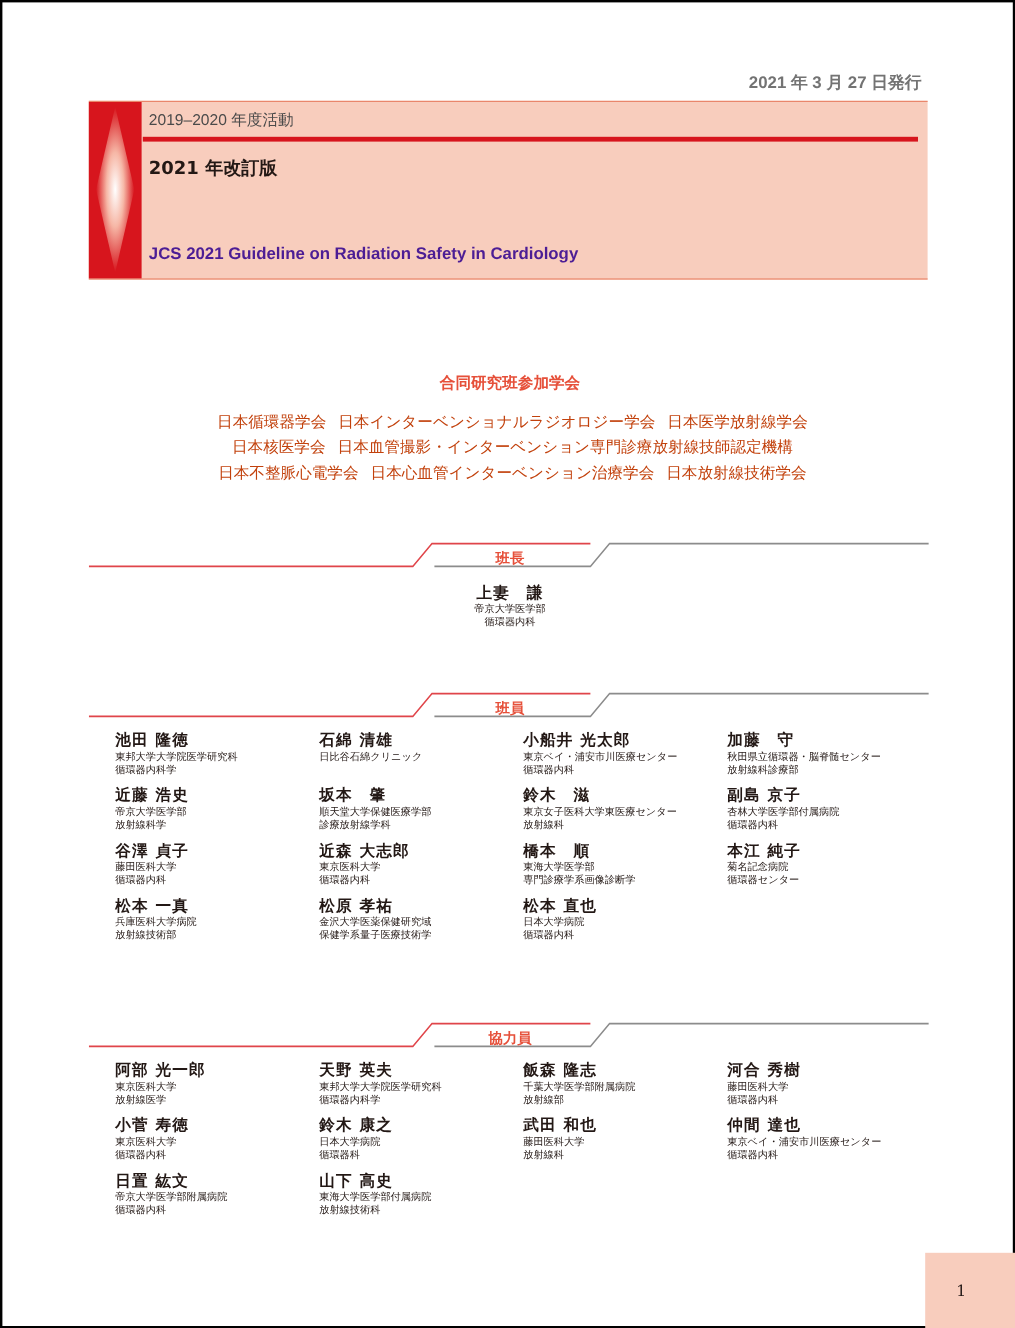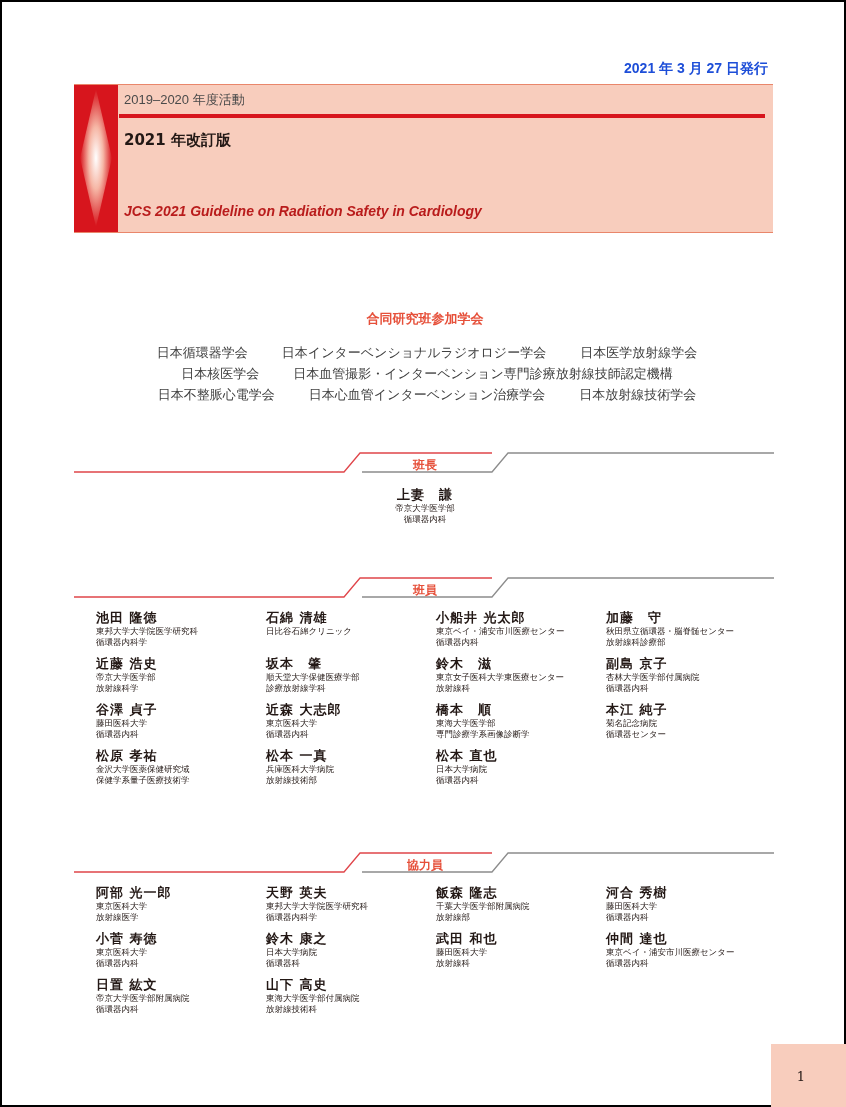--- a/index.html
+++ b/index.html
@@ -8,7 +8,7 @@
     background:#ffffff; font-family:"DejaVu Sans", sans-serif; color:#231815;
   }
   .frame { position:absolute; left:0; top:0; width:842px; height:1103px; border:2px solid #000; background:#fff; }
-  .issue-date { position:absolute; right:76px; top:58px; font-family:"Liberation Sans", sans-serif; font-weight:bold; font-size:14px; color:#1d4ed8;text-align:center; }
+  .issue-date { position:absolute; right:76px; top:58px; font-family:"Liberation Sans", sans-serif; font-weight:bold; font-size:14px; color:#737373;text-align:center; }
   .header-box { position:absolute; left:72px; top:82px; width:699px; height:147px; background:#f8cdbd; border-top:1px solid #e9866b; border-bottom:1px solid #e9866b; }
   .header-side { position:absolute; left:0; top:0; width:44px; height:147px; background:#d7151d; overflow:hidden; }
   .header-side svg { position:absolute; left:0; top:0; }

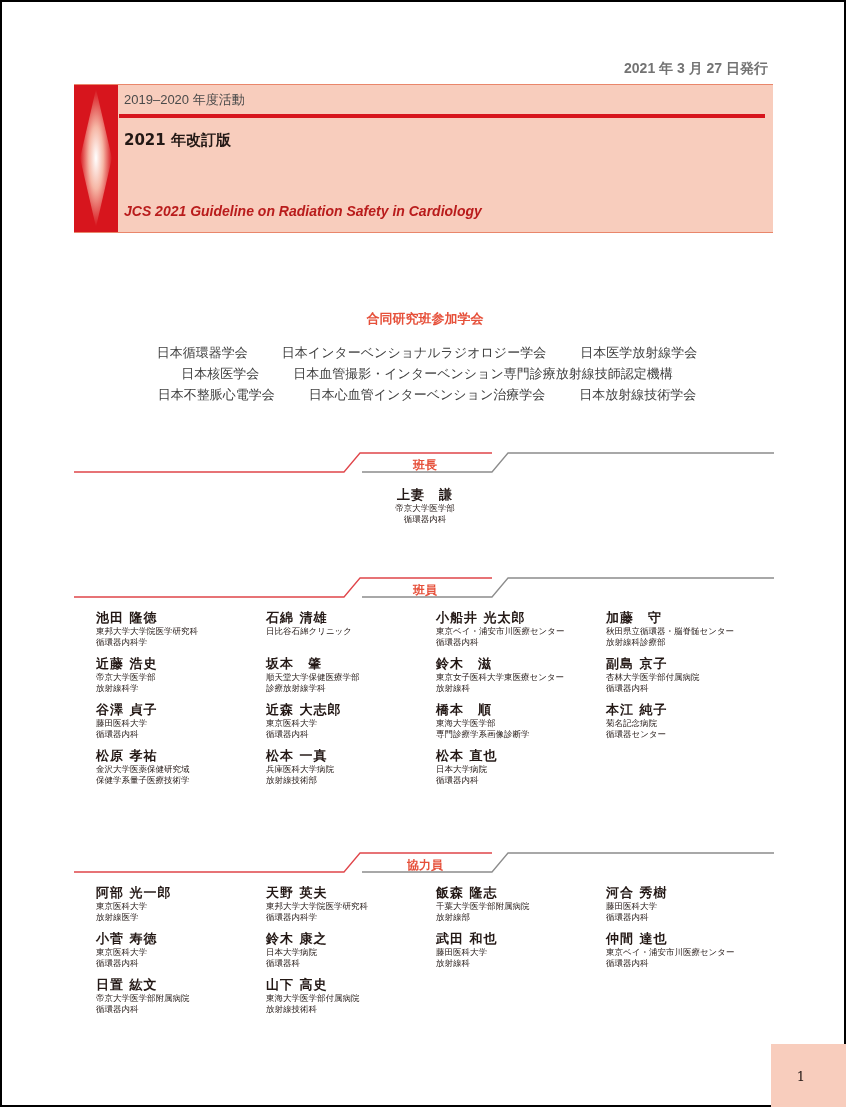--- a/index.html
+++ b/index.html
@@ -16,7 +16,7 @@
   .header-rule { position:absolute; left:45px; right:8px; top:29px; height:4px; background:#d7151d; }
   .header-title1 { position:absolute; left:50px; top:46px; font-size:15px; font-weight:bold; color:#231815; }
   .header-title2 { position:absolute; left:50px; top:74px; font-size:24px; font-weight:bold; color:#231815; letter-spacing:-0.5px; white-space:nowrap; }
-  .header-title-en { position:absolute; left:50px; top:118px; font-size:14px; font-weight:bold; color:#b91c1c; font-family:"Liberation Sans", sans-serif;font-style:italic; }
+  .header-title-en { position:absolute; left:50px; top:118px; font-size:14px; font-weight:bold; color:#4c1d95; font-family:"Liberation Sans", sans-serif; }
 
   .societies-title { position:absolute; left:0; width:846px; top:308px; text-align:center; font-size:13px; color:#e6503a; font-weight:bold; }
   .societies { position:absolute; left:140px; width:570px; top:340px; }

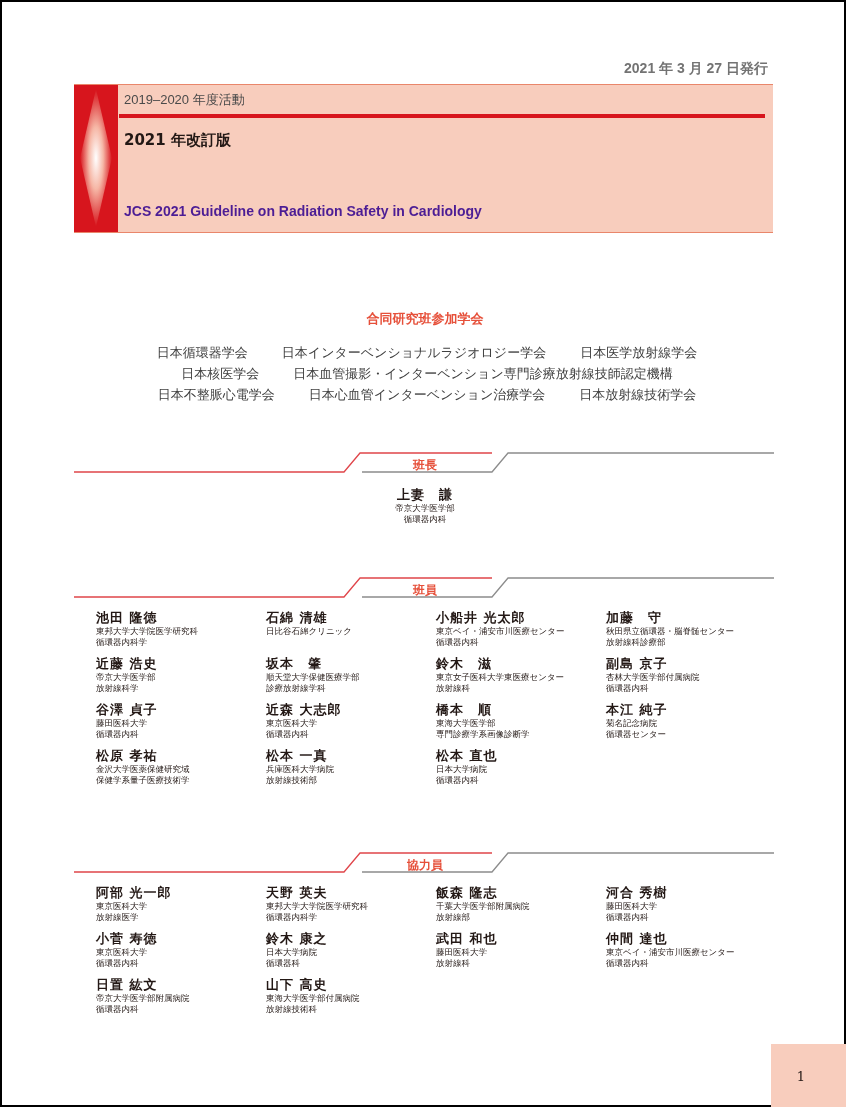--- a/index.html
+++ b/index.html
@@ -20,7 +20,7 @@
 
   .societies-title { position:absolute; left:0; width:846px; top:308px; text-align:center; font-size:13px; color:#e6503a; font-weight:bold; }
   .societies { position:absolute; left:140px; width:570px; top:340px; }
-  .soc-row { display:flex; justify-content:center; gap:34px; font-size:13px; line-height:21px; color:#404040; white-space:nowrap; }
+  .soc-row { display:flex; justify-content:center; gap:10px; font-size:13px; line-height:21px; color:#c2410c; white-space:nowrap; }
 
   .section-divider { position:absolute; left:72px; width:700px; height:26px; }
   .section-label { position:absolute; left:0; width:846px; text-align:center; font-size:12px; font-weight:bold; color:#e6503a; }

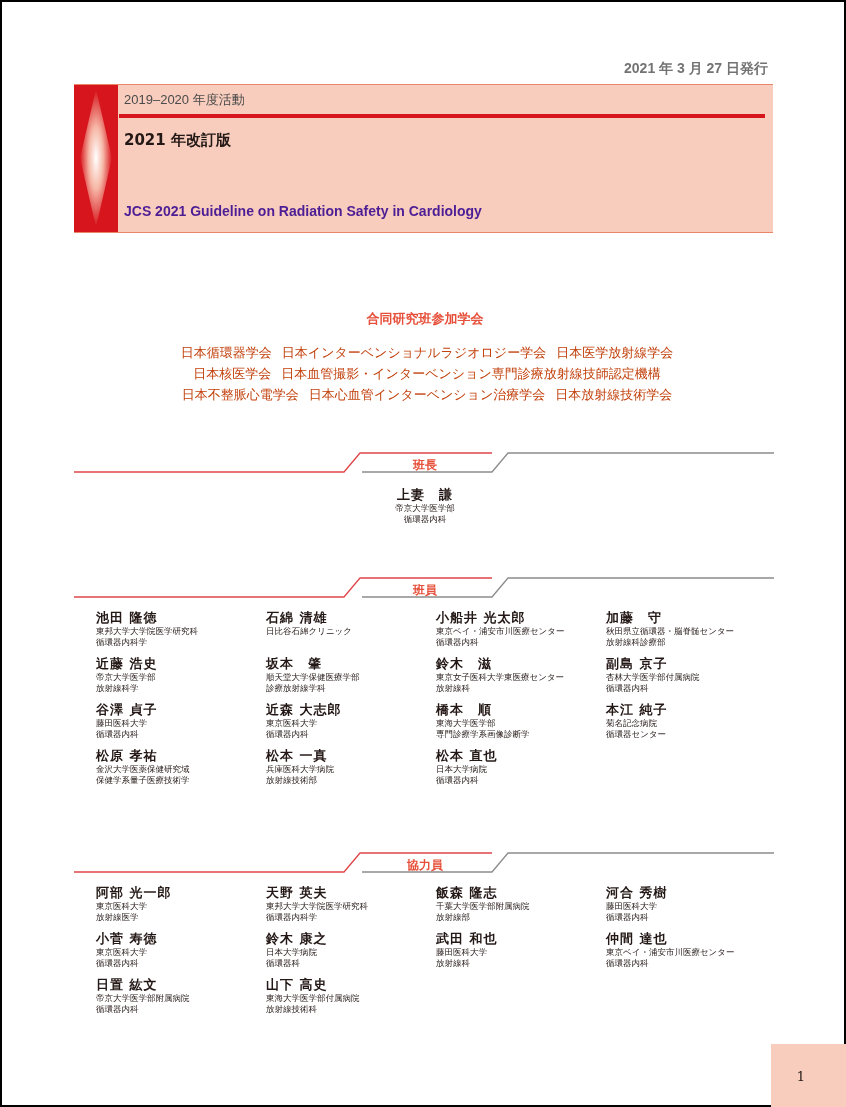--- a/index.html
+++ b/index.html
@@ -162,14 +162,14 @@
       </div>
 
     <div class="person">
+        <div class="person-name">松本 一真</div>
+        <div class="person-aff">兵庫医科大学病院</div>
+        <div class="person-aff">放射線技術部</div>
+      </div>
+    <div class="person">
         <div class="person-name">松原 孝祐</div>
         <div class="person-aff">金沢大学医薬保健研究域</div>
         <div class="person-aff">保健学系量子医療技術学</div>
-      </div>
-    <div class="person">
-        <div class="person-name">松本 一真</div>
-        <div class="person-aff">兵庫医科大学病院</div>
-        <div class="person-aff">放射線技術部</div>
       </div>
     <div class="person">
         <div class="person-name">松本 直也</div>

